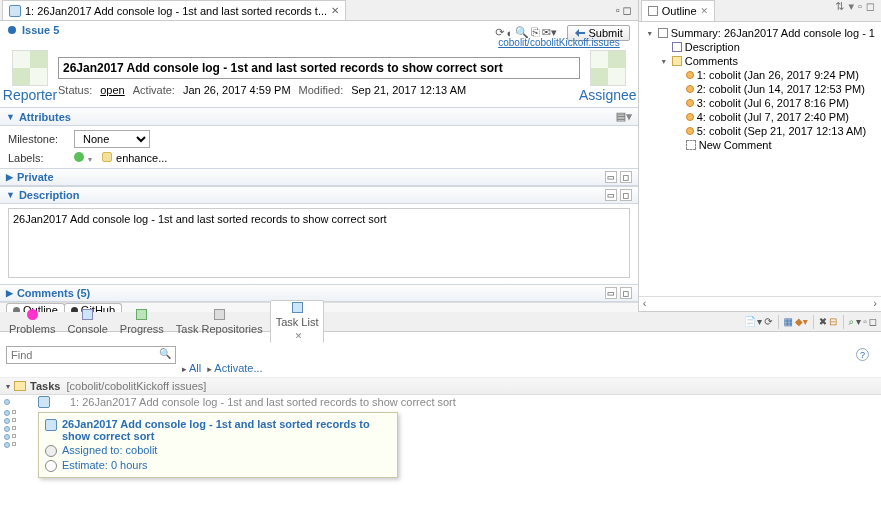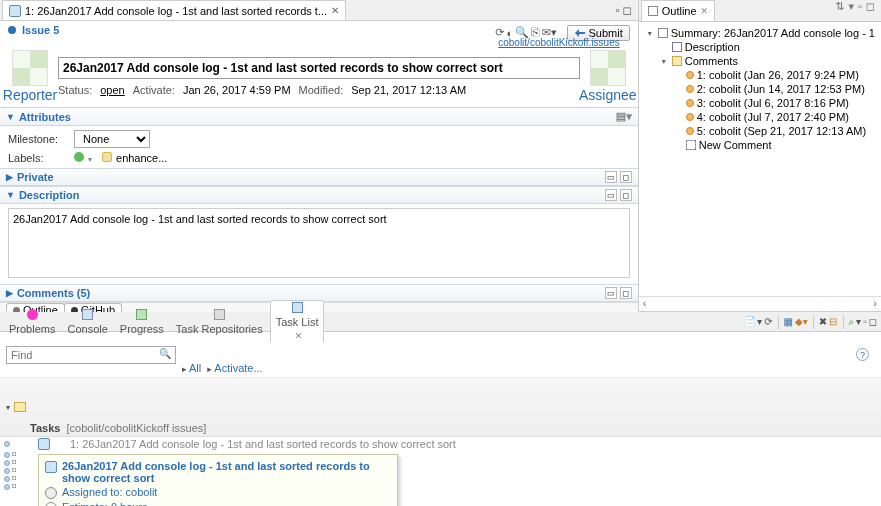--- a/index.html
+++ b/index.html
@@ -95,7 +95,7 @@
 .tasks-header { background:linear-gradient(#f7f7f7,#eee); padding:2px 6px; border-bottom:1px solid #ddd; display:flex; align-items:center; gap:4px; }
 .tasks-header .tw2 { font-size:8px; color:#555; }
 .tasks-header .folder-ic { width:12px;height:10px;background:#fde9a9;border:1px solid #caa84e; display:inline-block; }
-.category-label { color:#444;margin-top:42px; }
+.category-label { color:#444; }
 
 .task-list { padding:0; position:relative; }
 .task-row { display:flex; align-items:center; gap:4px; padding:1px 6px 1px 0; }

